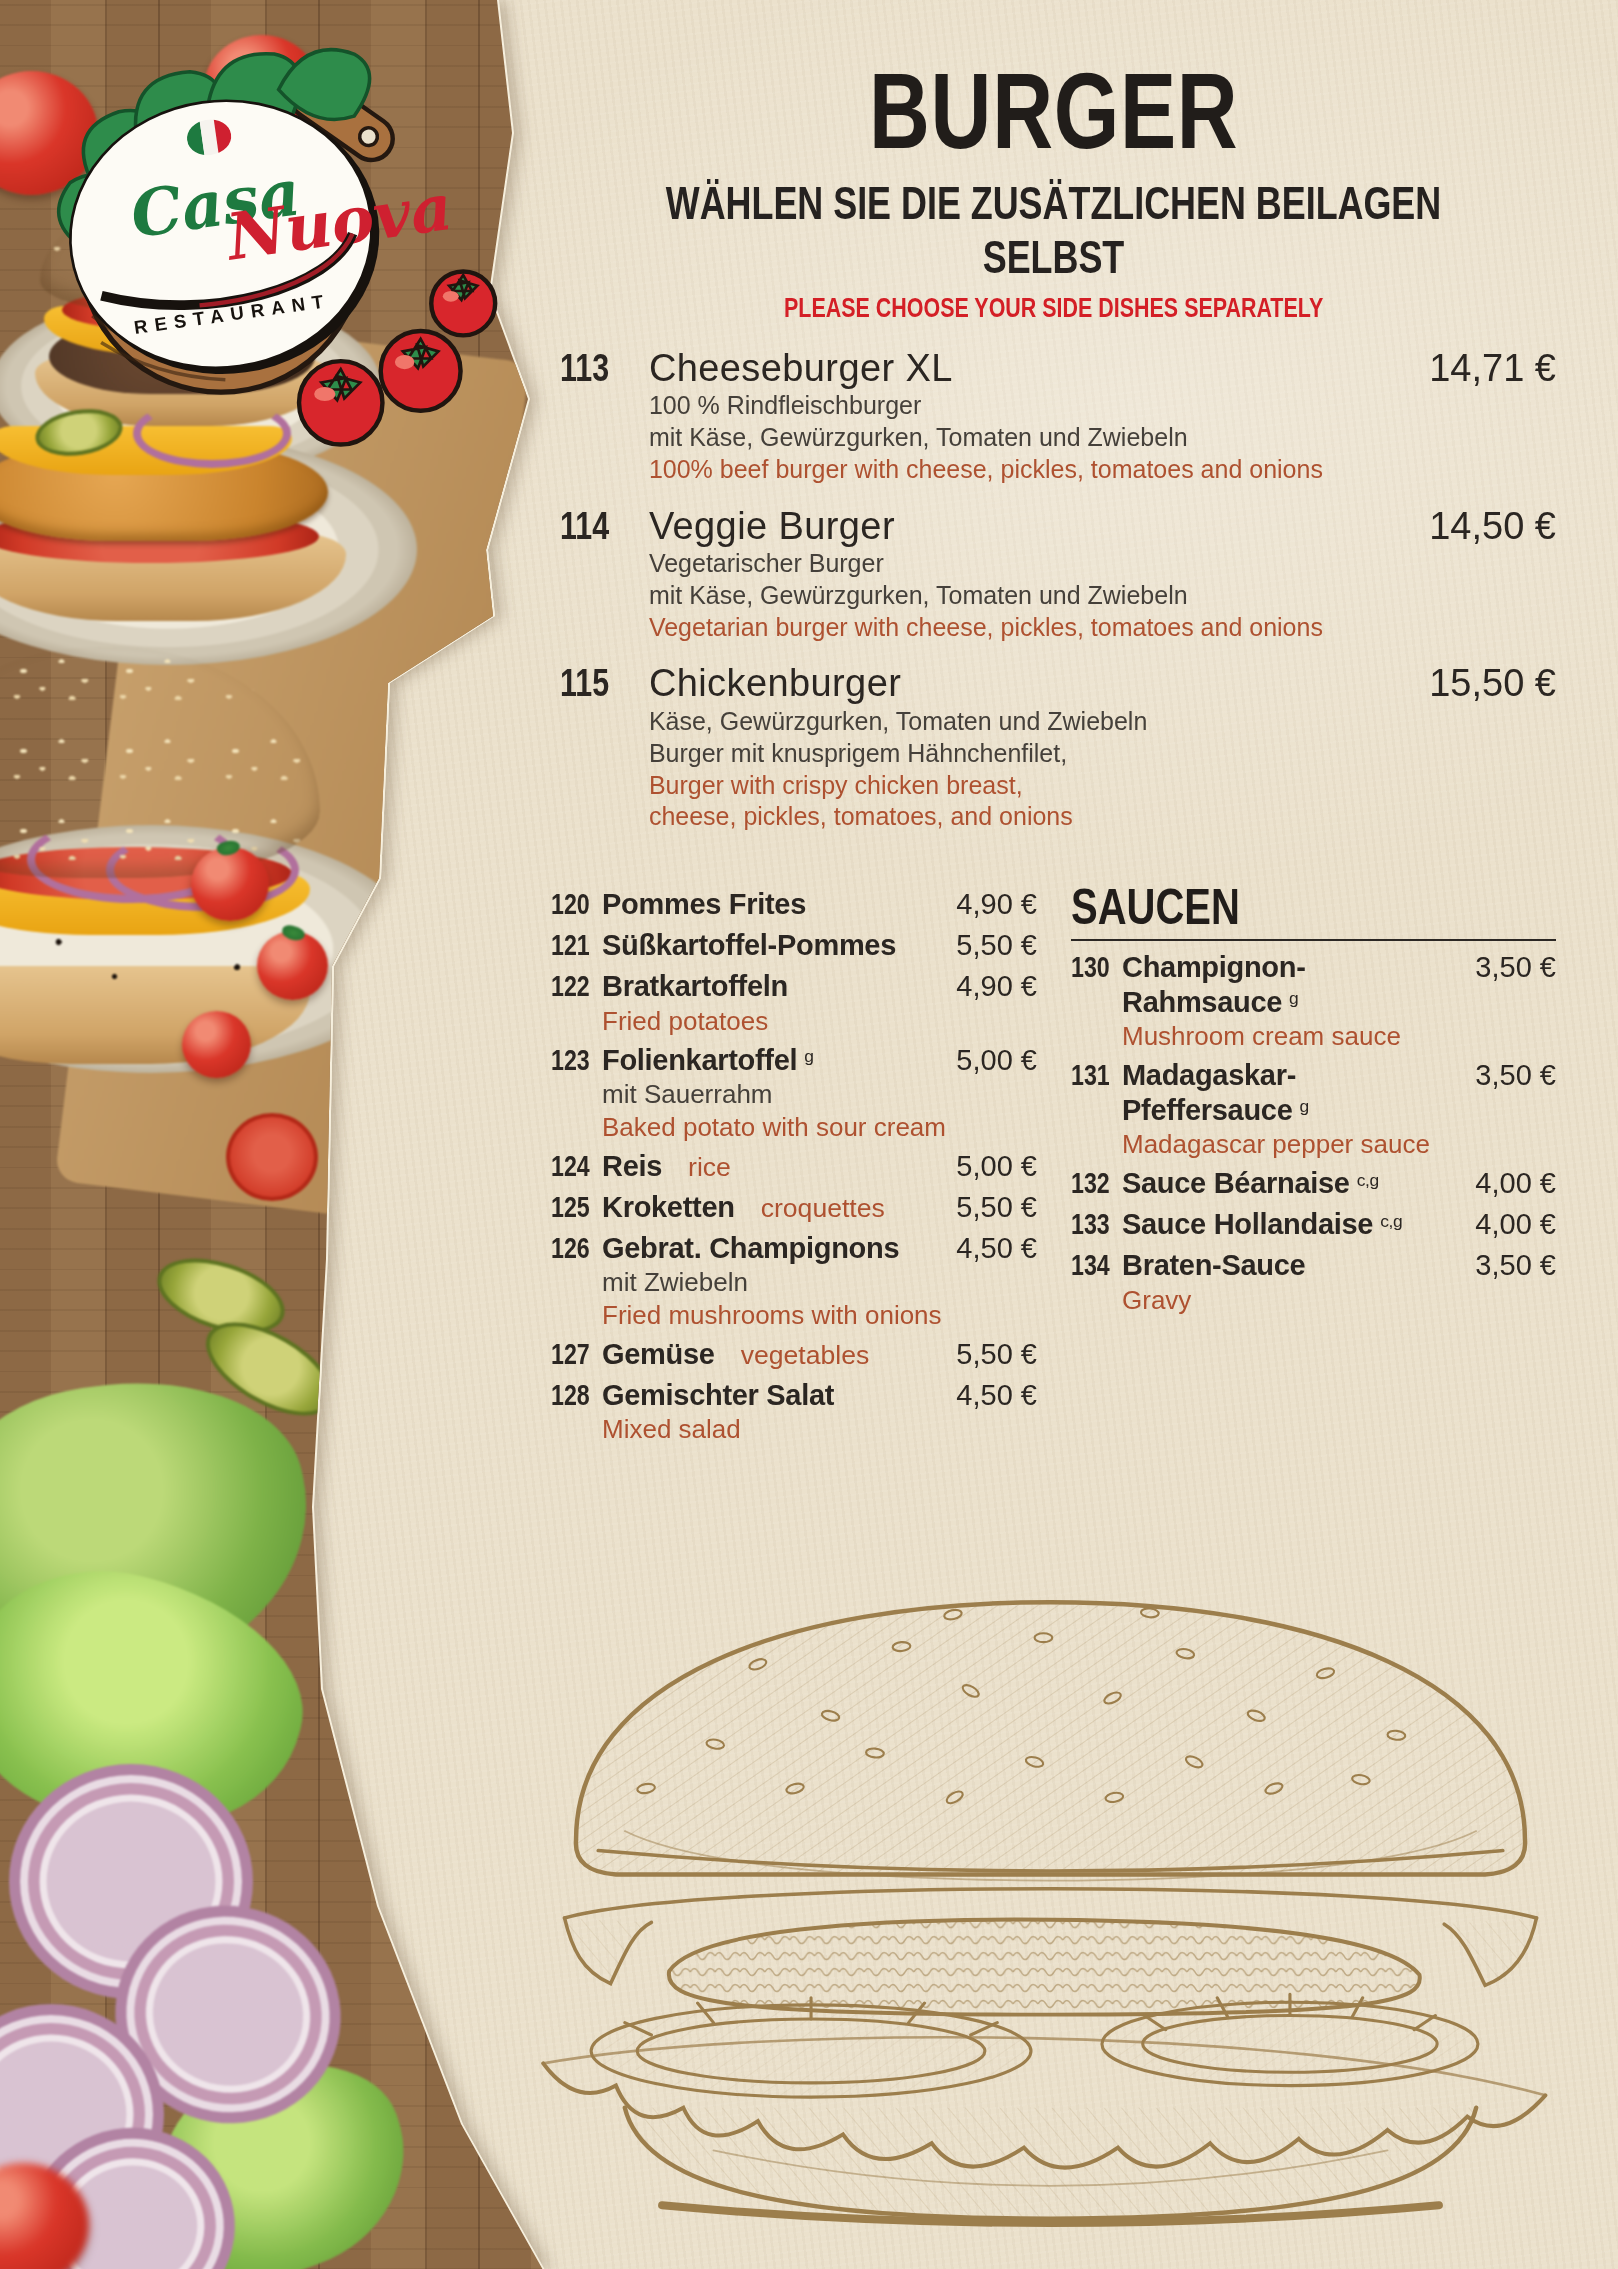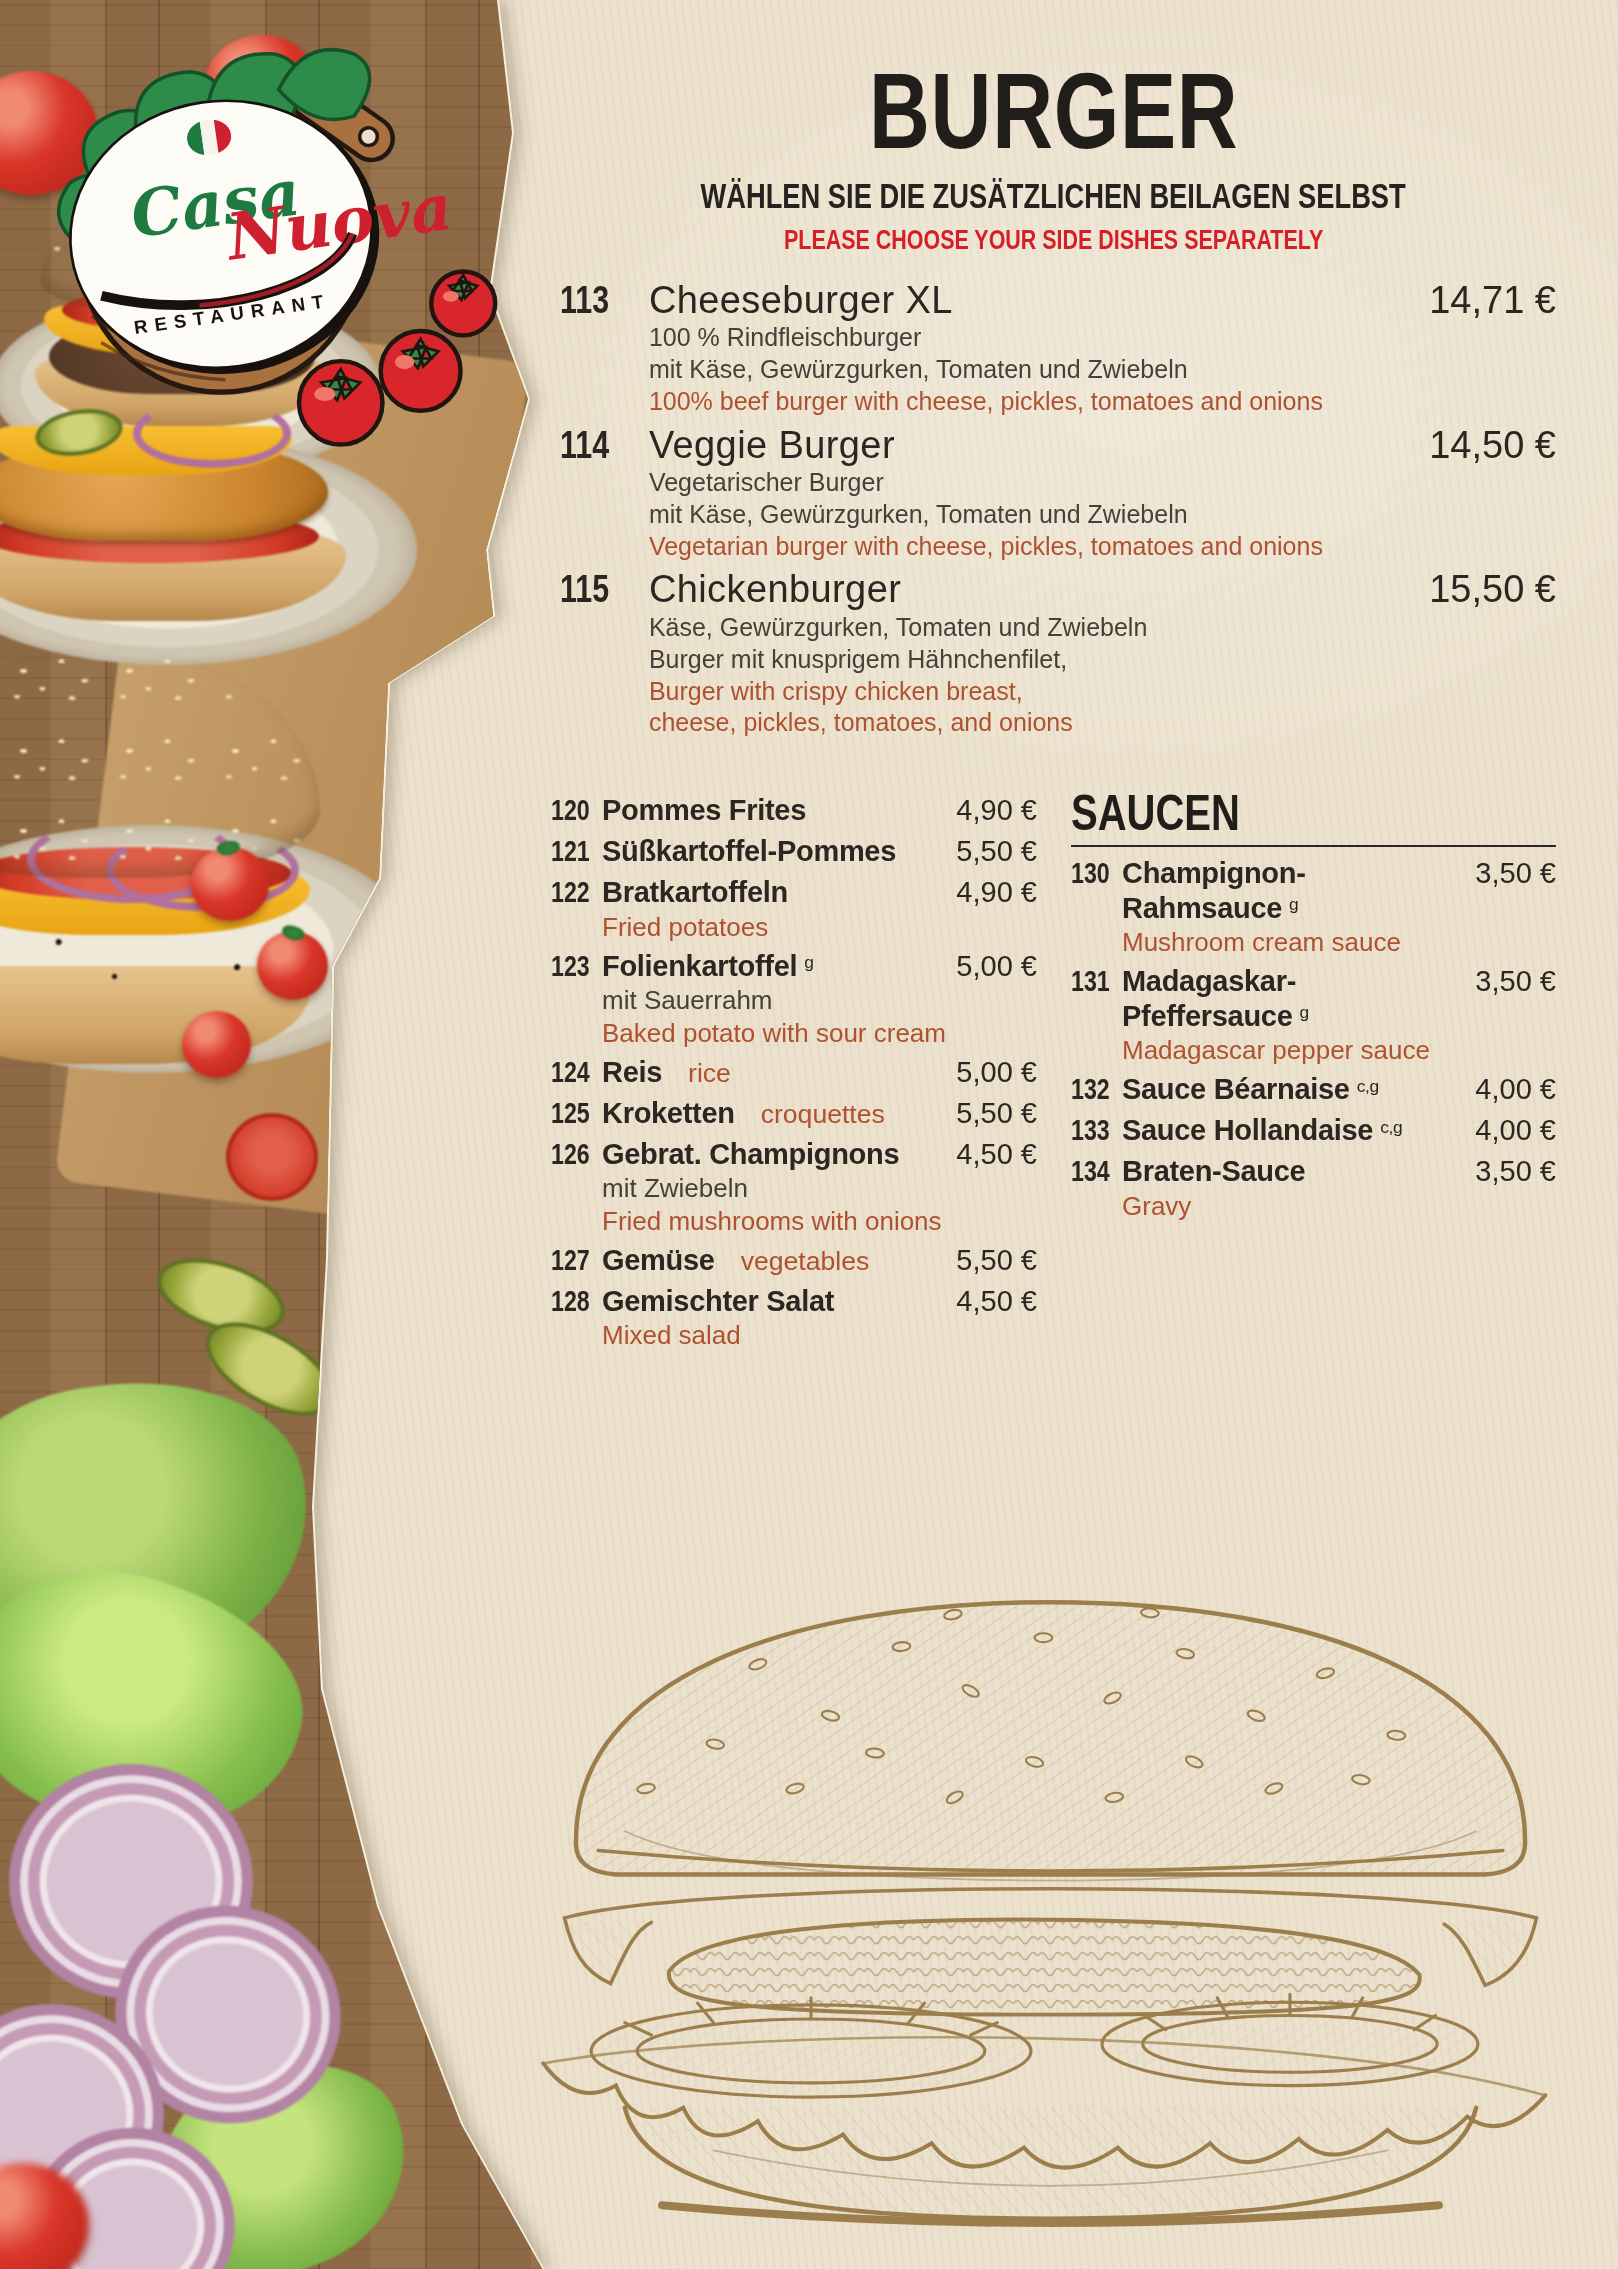--- a/index.html
+++ b/index.html
@@ -60,7 +60,7 @@
   .cxl{display:inline-block;transform:scaleX(.8);transform-origin:left center;}
   .hdr{text-align:center;padding-top:57px;}
   .title{font-size:108px;line-height:1.0;font-weight:700;letter-spacing:0.9px;color:#211d1a;margin:0;}
-  .sub-de{font-size:35px;font-weight:700;color:#262220;margin-top:10.6px;}
+  .sub-de{font-size:46px;font-weight:700;color:#262220;margin-top:10.6px;}
   .sub-en{font-size:27.5px;font-weight:700;color:#d41f26;margin-top:8px;}
   .burgers{margin-top:23px;padding-left:8.9px;}
   .b-row{display:flex;align-items:baseline;font-size:38px;margin-top:6px;line-height:1.15;}

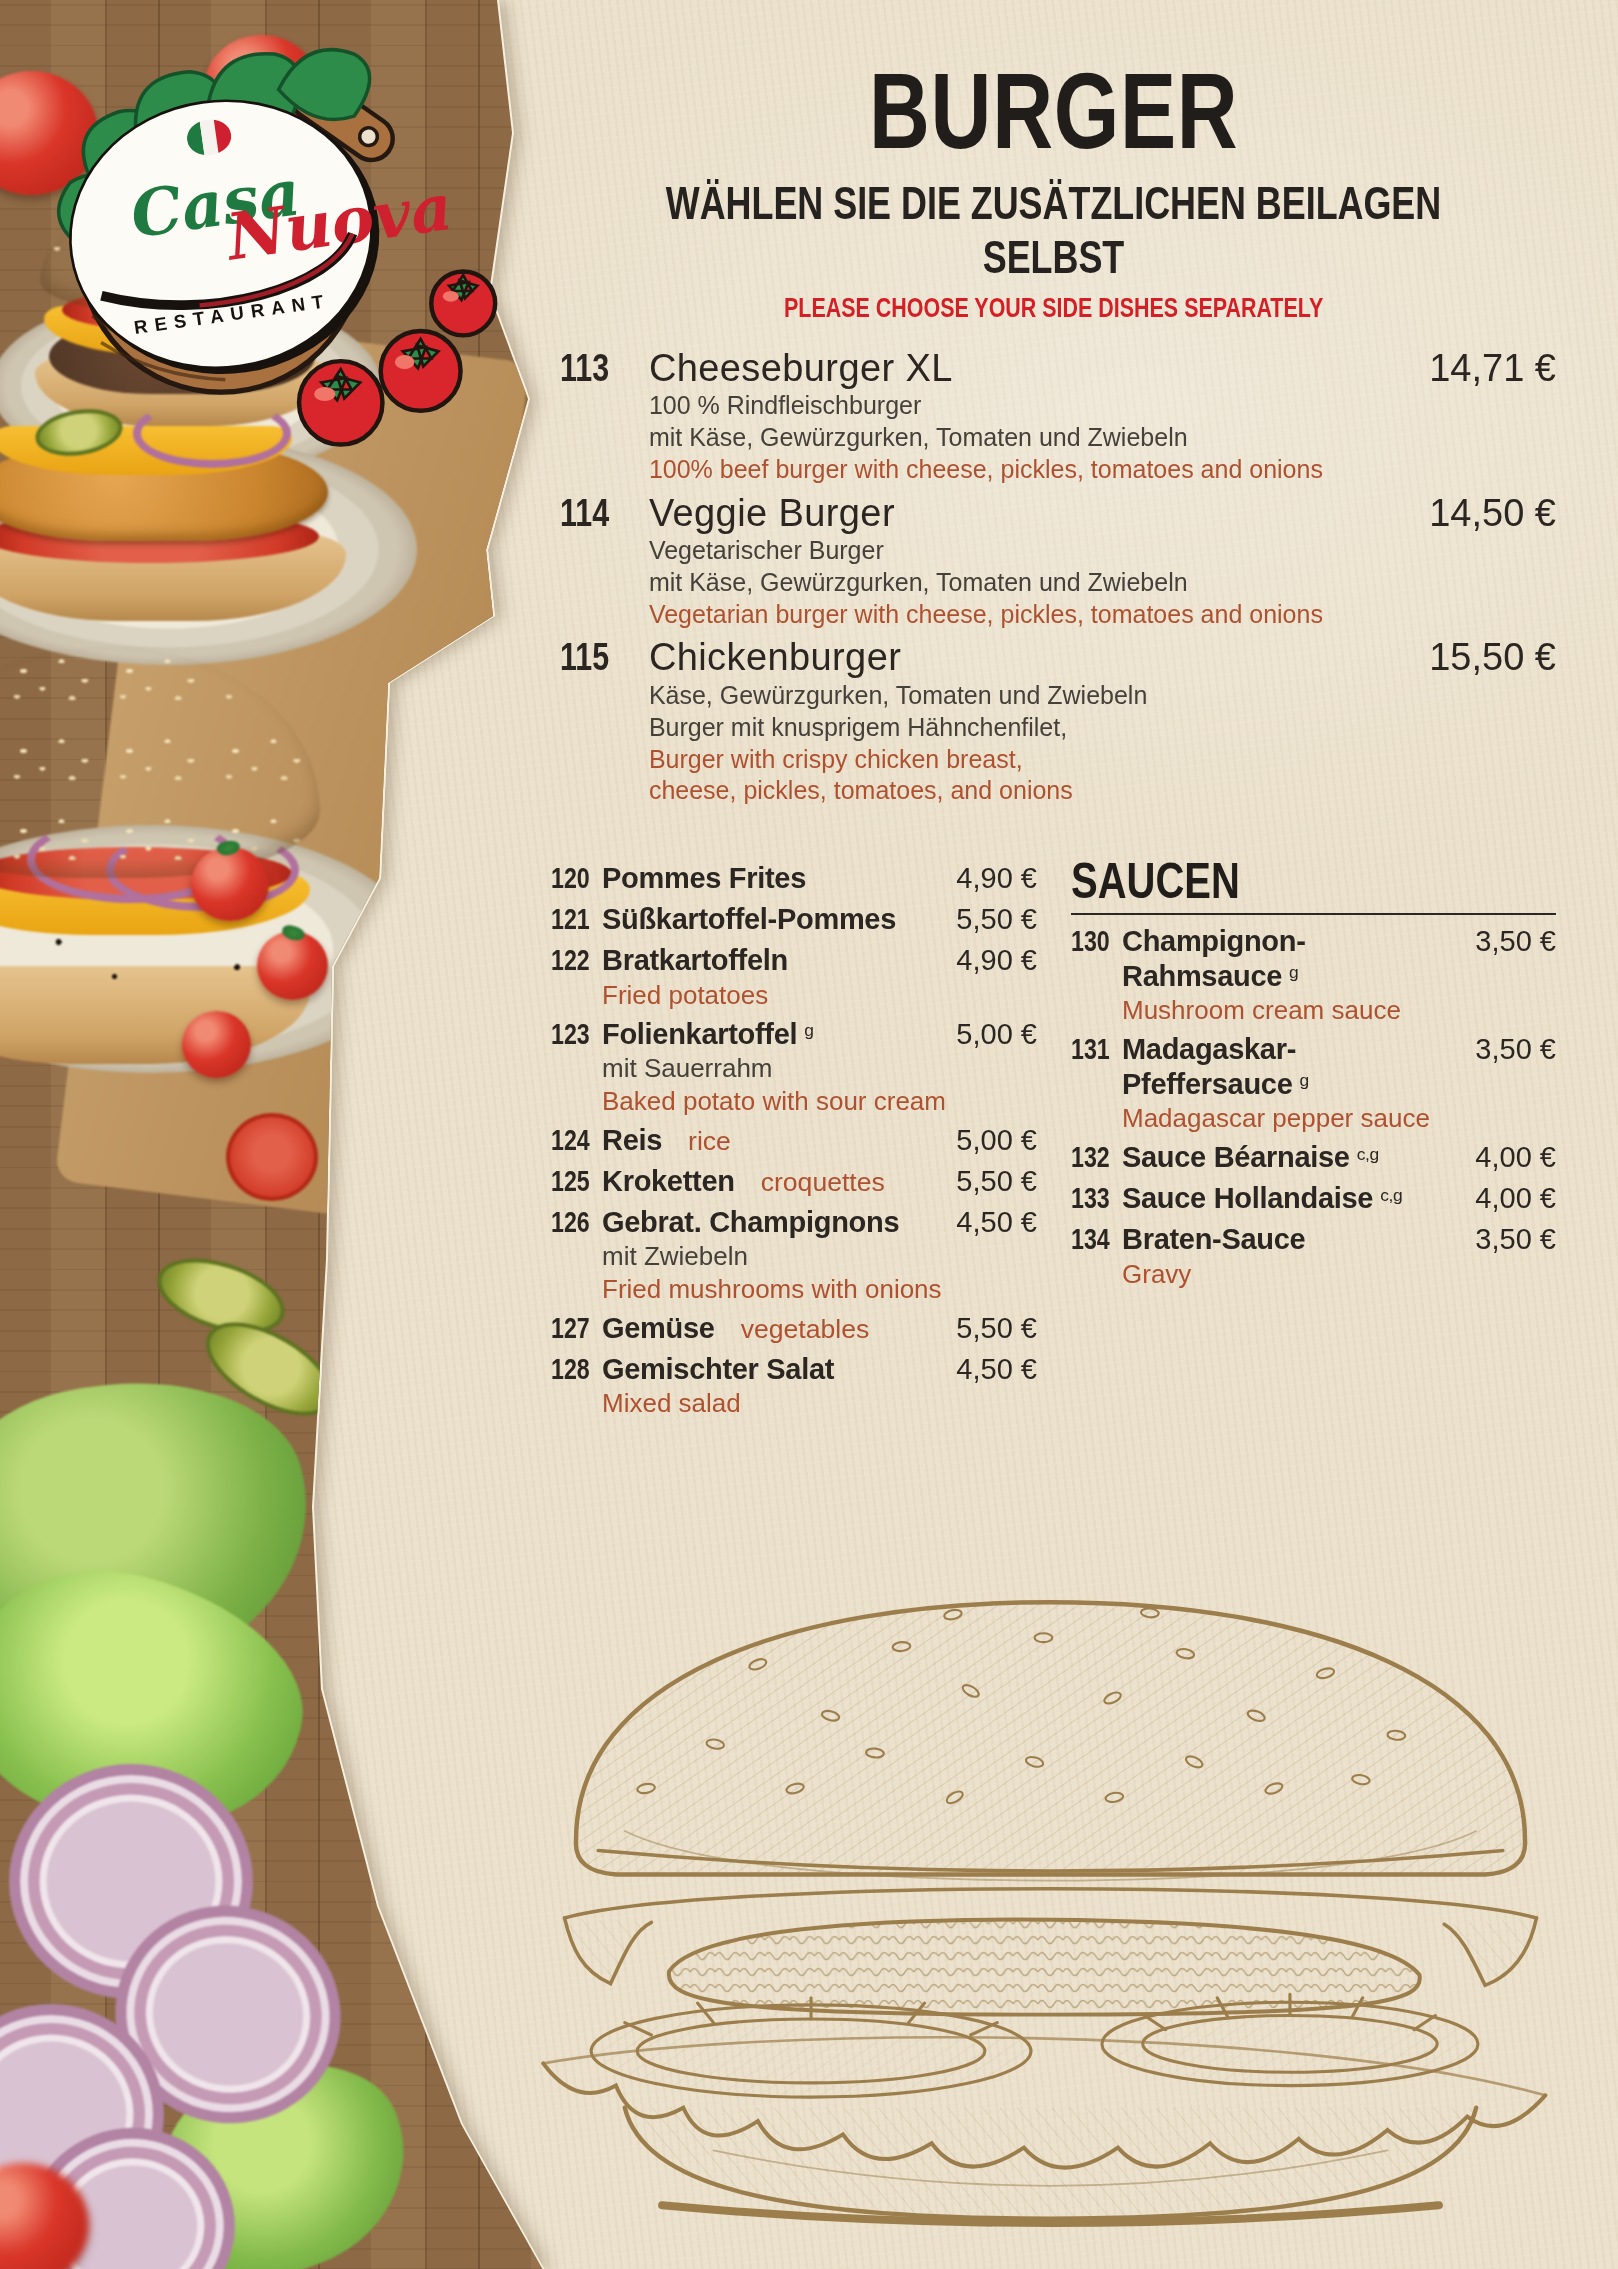--- a/index.html
+++ b/index.html
@@ -63,7 +63,7 @@
   .sub-de{font-size:46px;font-weight:700;color:#262220;margin-top:10.6px;}
   .sub-en{font-size:27.5px;font-weight:700;color:#d41f26;margin-top:8px;}
   .burgers{margin-top:23px;padding-left:8.9px;}
-  .b-row{display:flex;align-items:baseline;font-size:38px;margin-top:6px;line-height:1.15;}
+  .b-row{display:flex;align-items:baseline;font-size:38px;margin-top:19px;line-height:1.15;}
   .b-num{width:89px;font-weight:700;color:#2b2622;}
   .b-name{flex:1;min-width:0;color:#2b2622;letter-spacing:0.4px;}
   .b-price{white-space:nowrap;text-align:right;}

